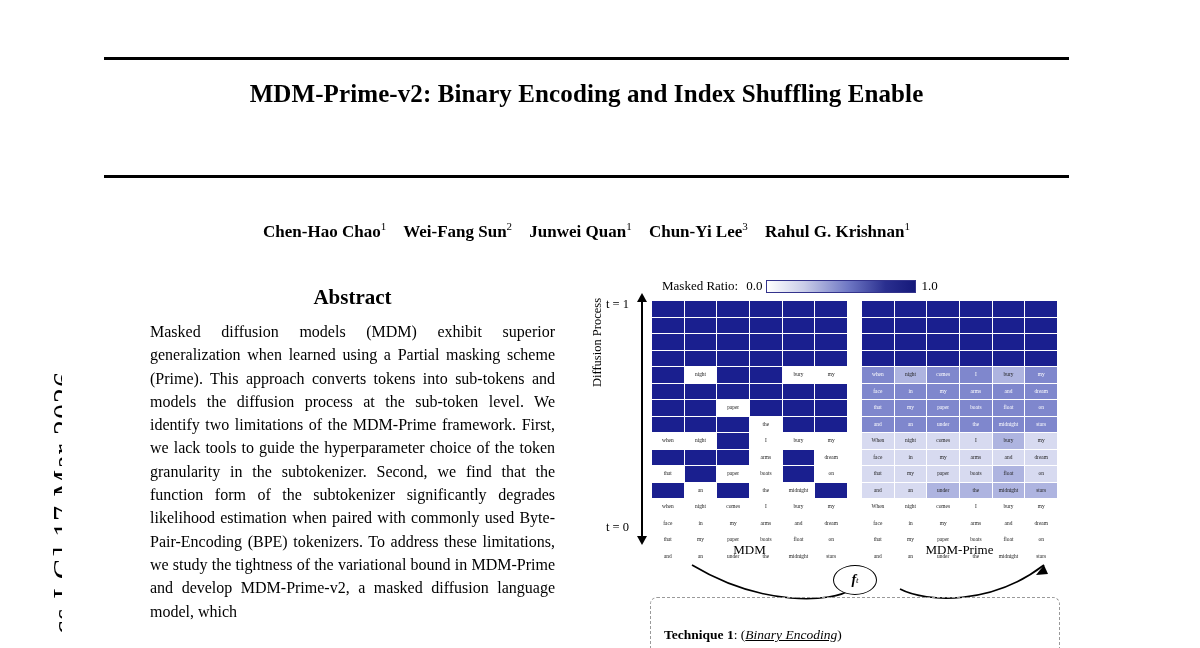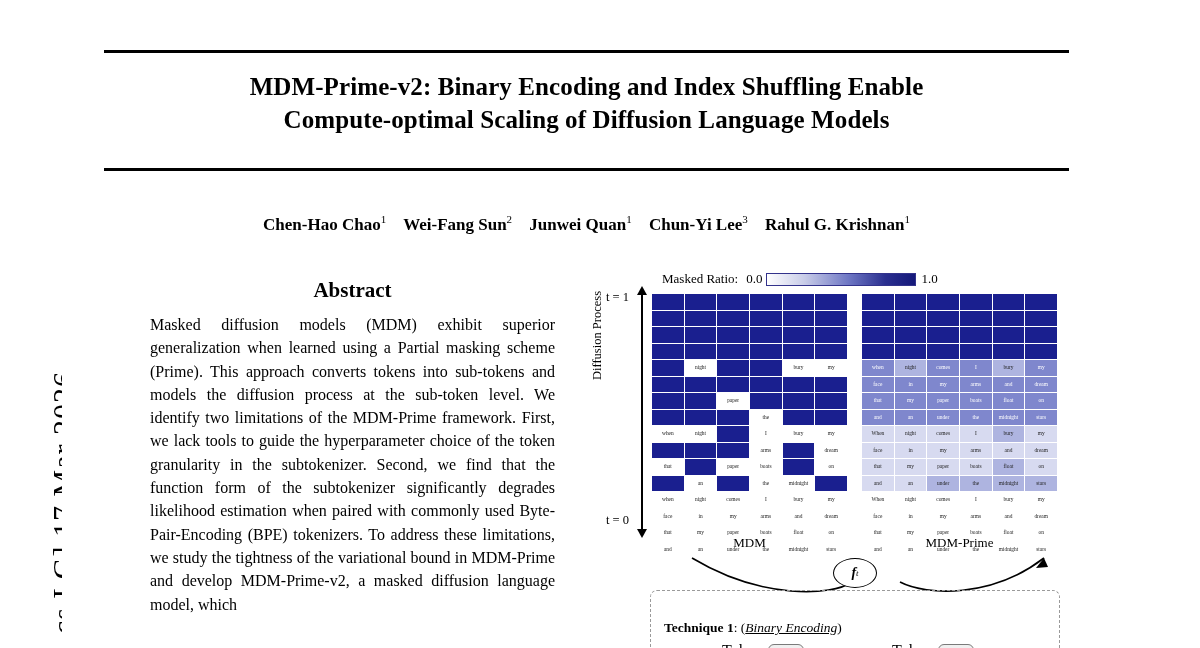--- a/index.html
+++ b/index.html
@@ -44,7 +44,7 @@
   #page {
     position: absolute;
     left: 62px;
-    top: 8px;
+    top: 15px;
     width: 1138px;
     height: 463px;
   }

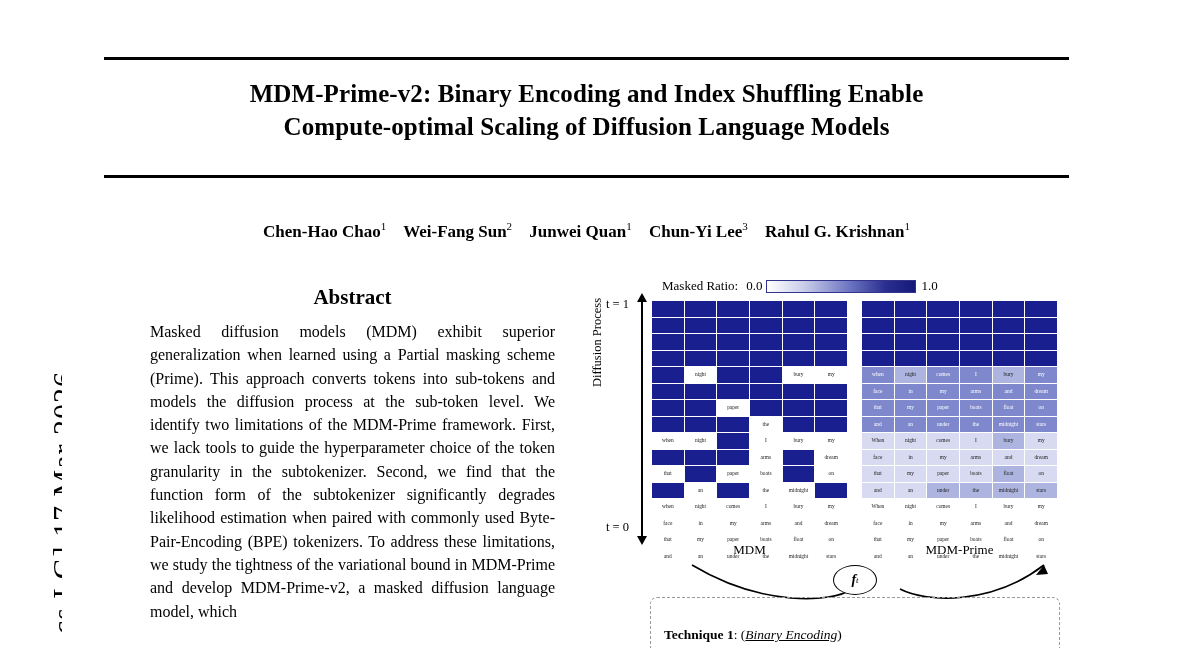--- a/index.html
+++ b/index.html
@@ -300,7 +300,6 @@
 
   <div id="title">
     <div>MDM-Prime-v2: Binary Encoding and Index Shuffling Enable</div>
-    <div>Compute-optimal Scaling of Diffusion Language Models</div>
   </div>
 
   <div class="rule" id="rule-bottom"></div>

